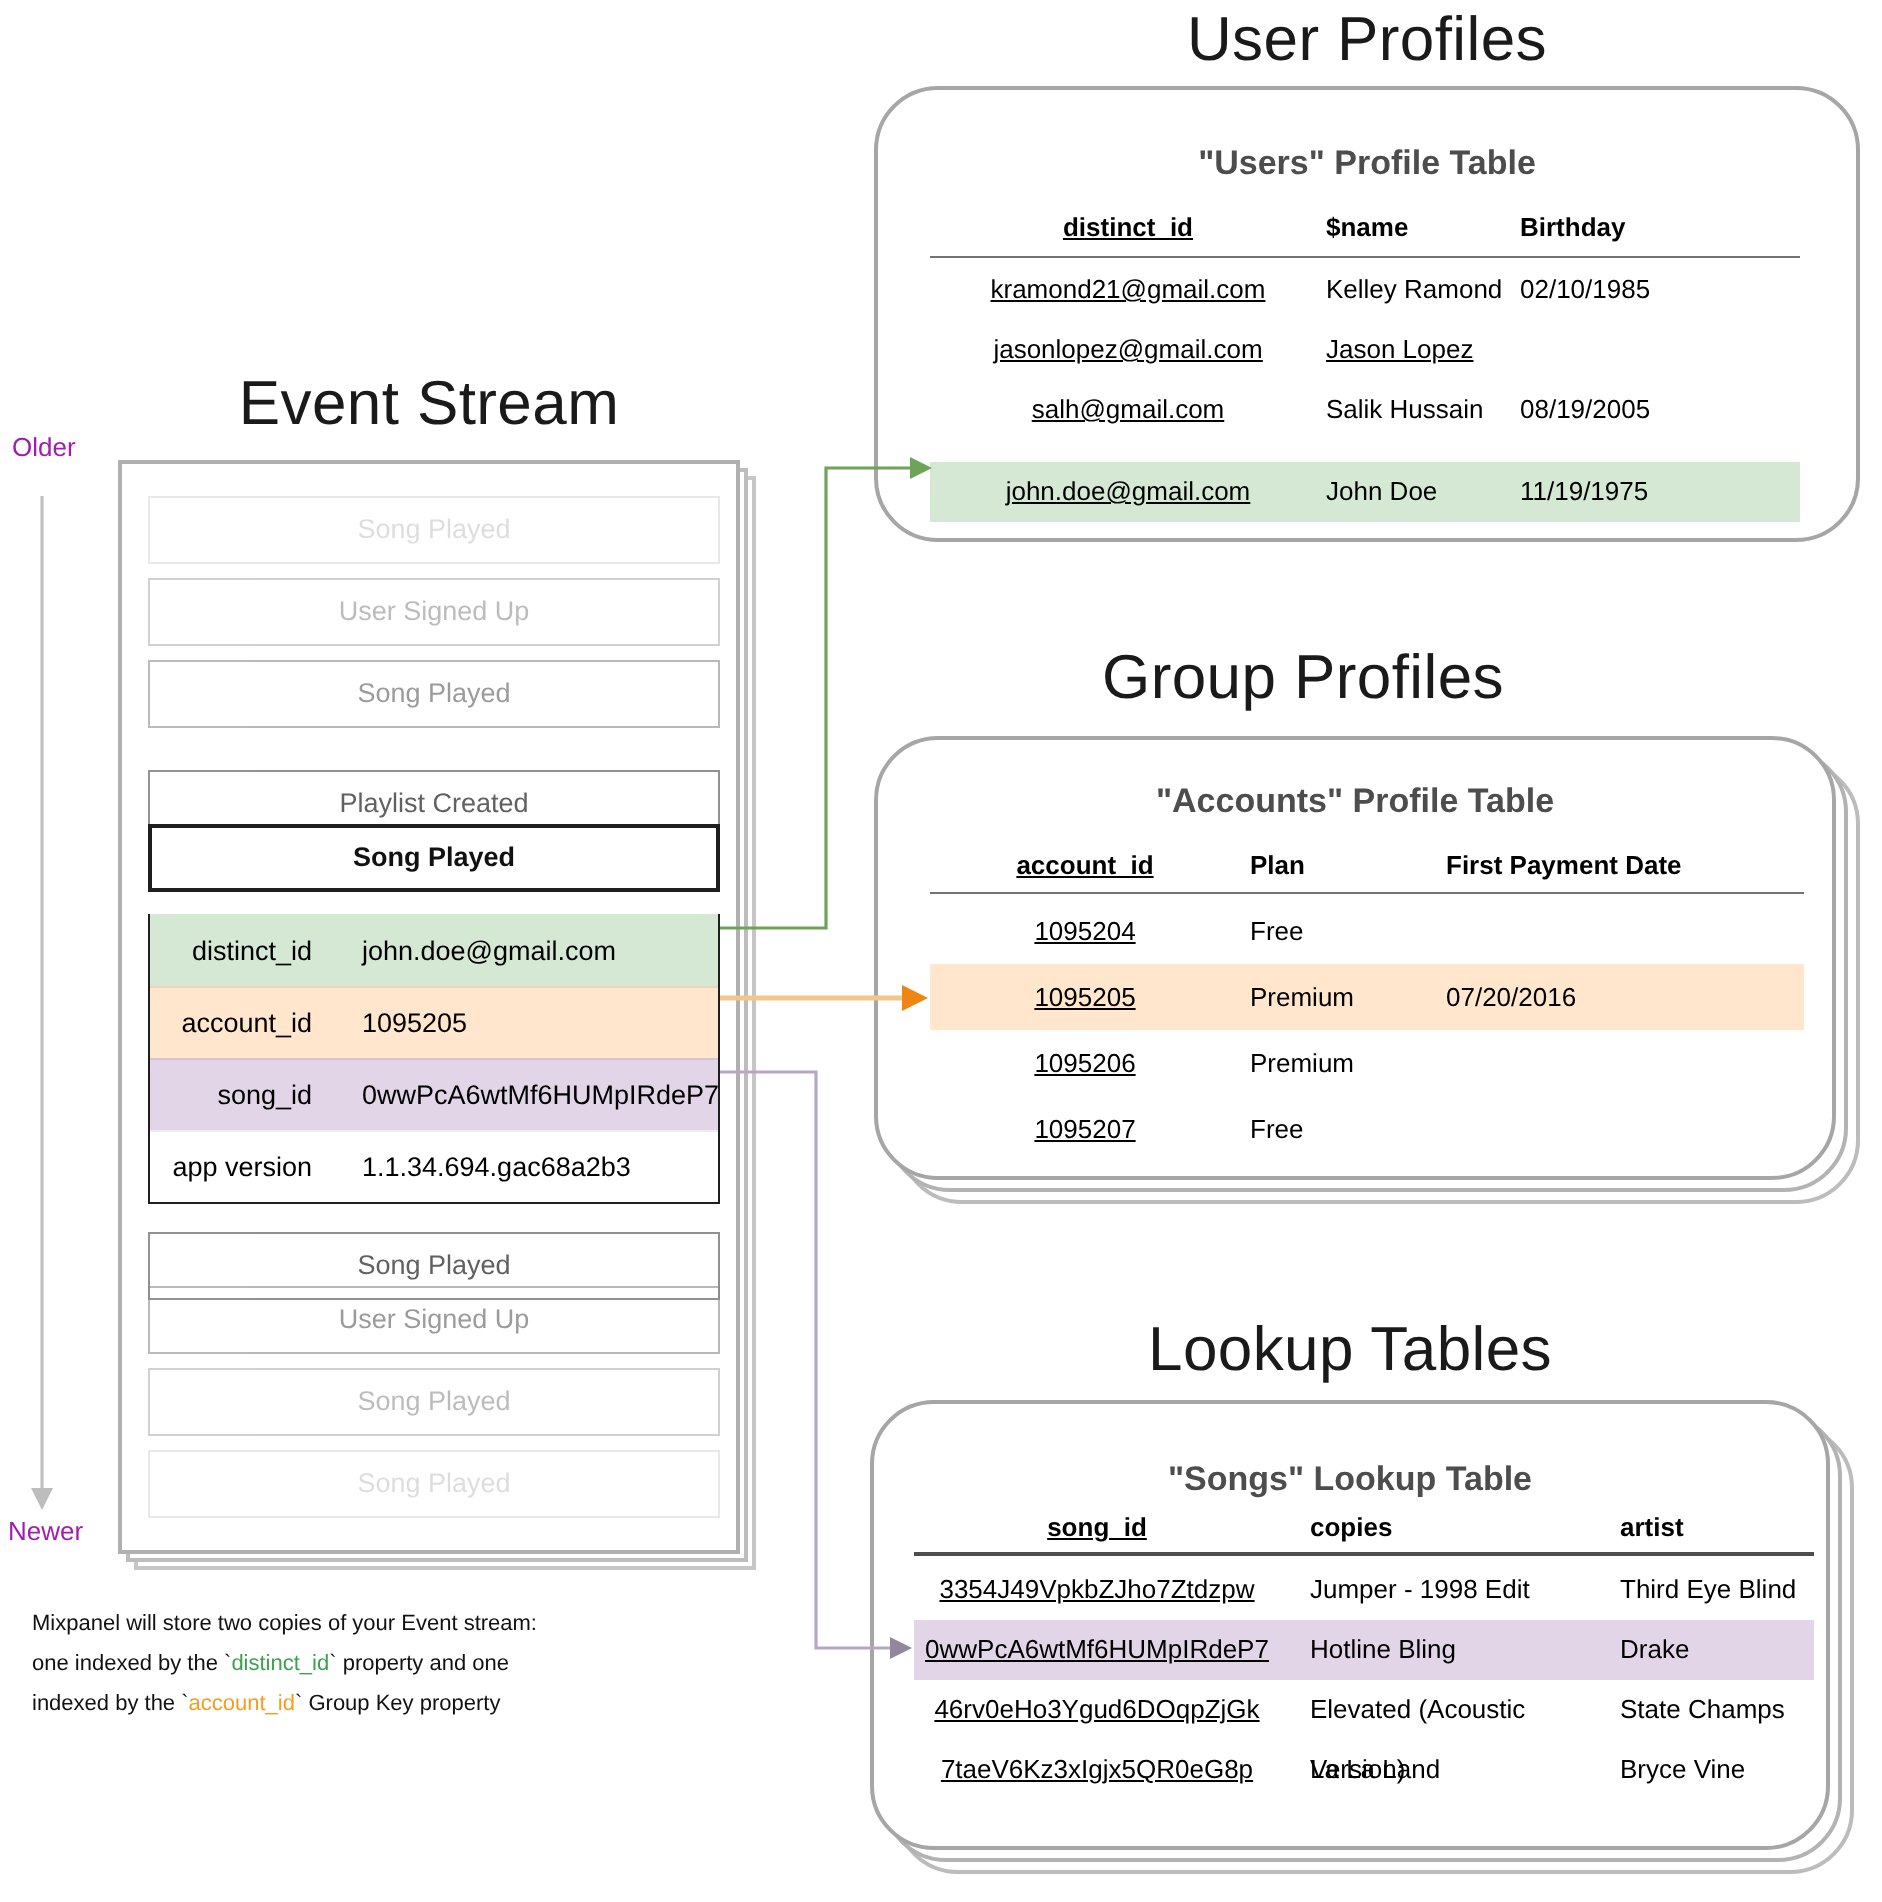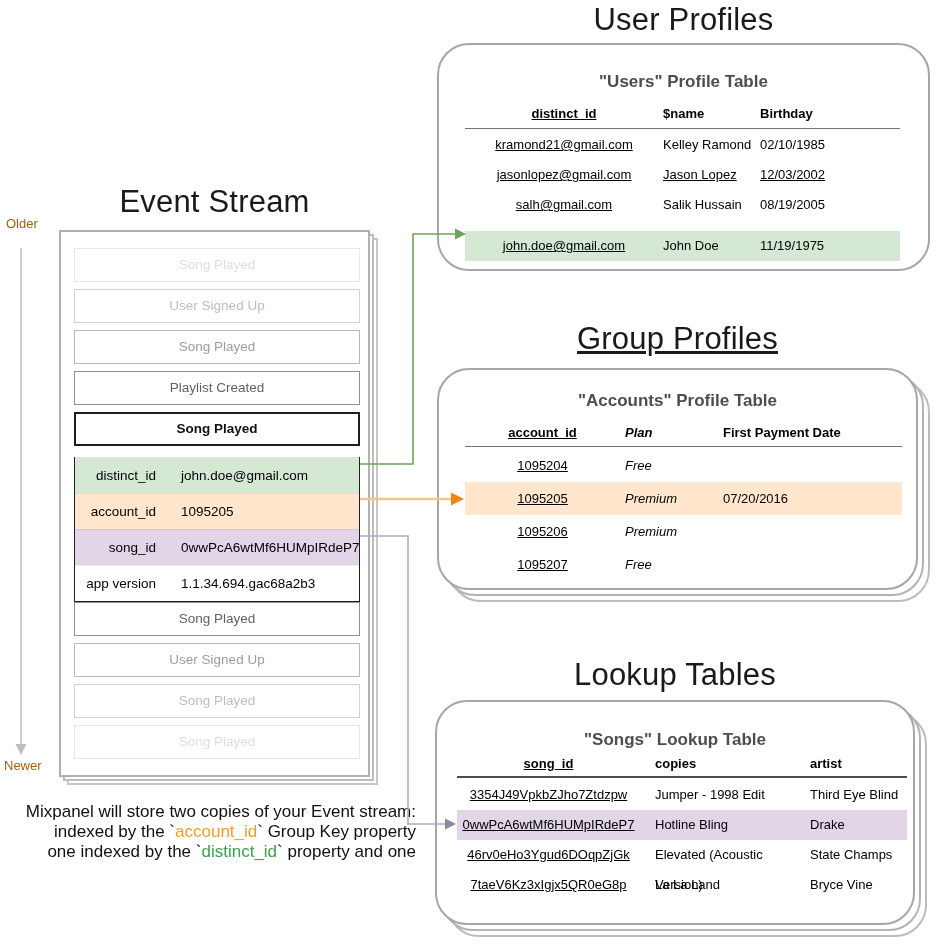--- a/index.html
+++ b/index.html
@@ -122,7 +122,6 @@
   <div class="abs trow users-grid" style="left:465px;top:160px;width:435px;text-decoration:underline;">
     <div class="c0 u">jasonlopez@gmail.com</div>
     <div class="c1">Jason Lopez</div>
-    <div class="c2">12/03/2002</div>
   </div>
   <div class="abs trow users-grid" style="left:465px;top:190px;width:435px;">
     <div class="c0 u">salh@gmail.com</div>

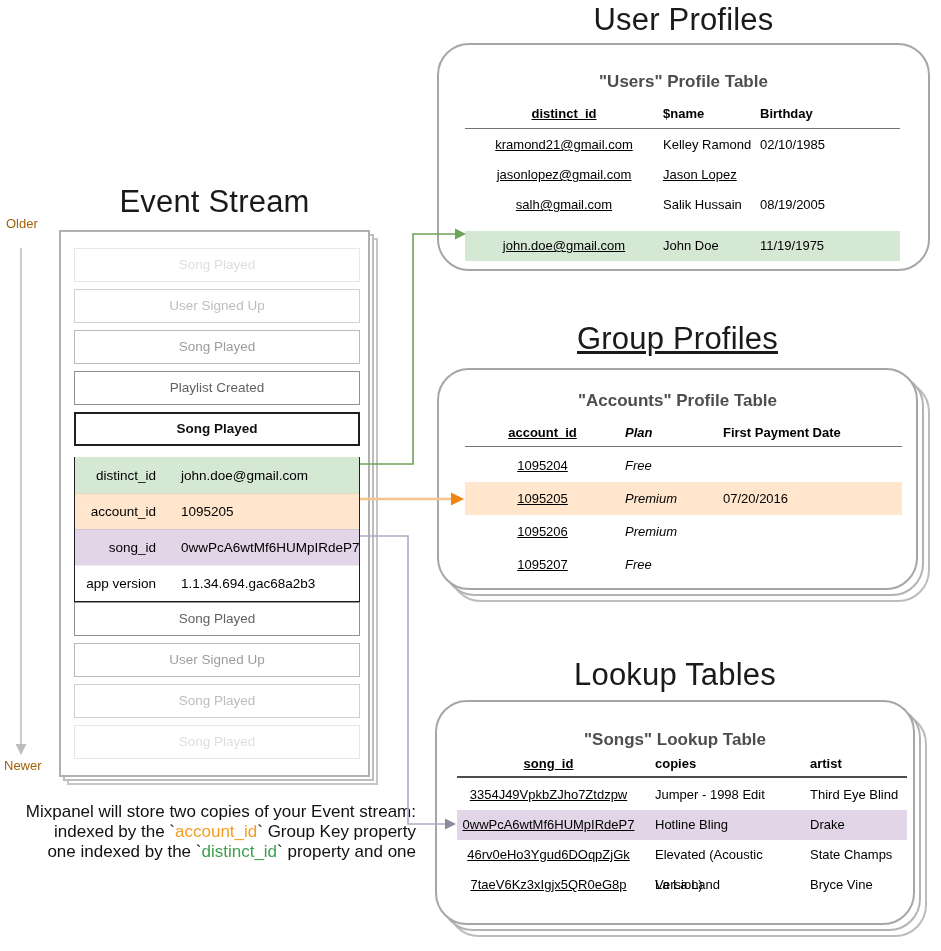--- a/index.html
+++ b/index.html
@@ -46,7 +46,7 @@
   .prop-row:first-child{border-top:none;}
   .prop-key{width:81px;text-align:right;flex:none;}
   .prop-val{margin-left:25px;white-space:nowrap;}
-  .tl-label{font-size:13px;color:#a16207;}
+  .tl-label{font-size:13px;color:#a21caf;}
   .caption{font-size:17px;line-height:20px;color:#111;text-align:right;}
   .code-green{color:#3da14f;}
   .code-orange{color:#f59d20;}

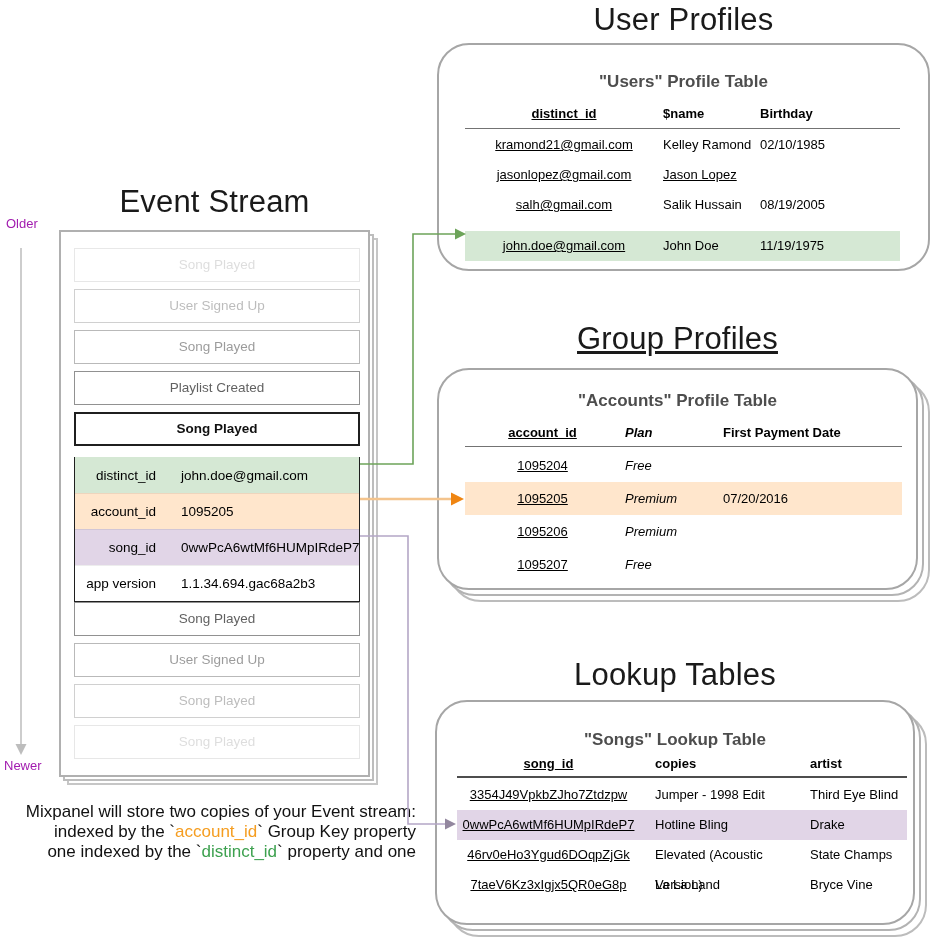--- a/index.html
+++ b/index.html
@@ -134,7 +134,7 @@
     <div class="c2">11/19/1975</div>
   </div>
 
-  <div class="abs sec-title" style="left:437px;top:321px;width:481px;text-decoration:underline;">Group Profiles</div>
+  <div class="abs sec-title" style="left:411px;top:321px;width:481px;">Group Profiles</div>
   <div class="abs sheet" style="left:449px;top:380px;width:481px;height:222px;"></div>
   <div class="abs sheet" style="left:443px;top:374px;width:481px;height:222px;border-color:#b3b3b3;"></div>
   <div class="abs card" style="left:437px;top:368px;width:481px;height:222px;"></div>

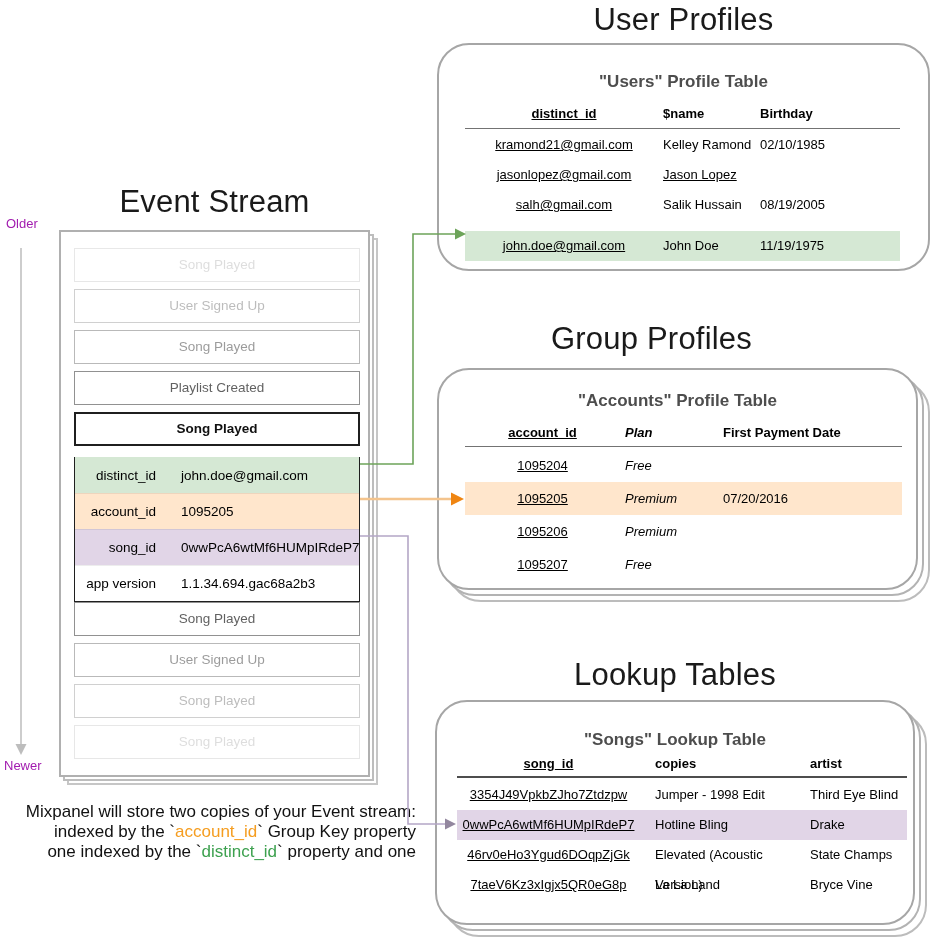--- a/index.html
+++ b/index.html
@@ -35,7 +35,7 @@
     position:absolute;left:13px;width:286px;height:34px;box-sizing:border-box;
     border:1px solid #8c8c8c;color:#595959;text-align:center;line-height:32px;font-size:13.5px;
   }
-  .fade-1{opacity:.20;} .fade-2{opacity:.40;} .fade-3{opacity:.60;} .fade-4{opacity:.95;}
+  .fade-1{opacity:.20;} .fade-2{opacity:.40;} .fade-3{opacity:.60;} .fade-4{opacity:.95;margin-top:14px;}
   .focal{position:absolute;left:13px;width:286px;box-sizing:border-box;}
   .focal-header{
     height:34px;box-sizing:border-box;border:2px solid #1f1f1f;background:#fff;

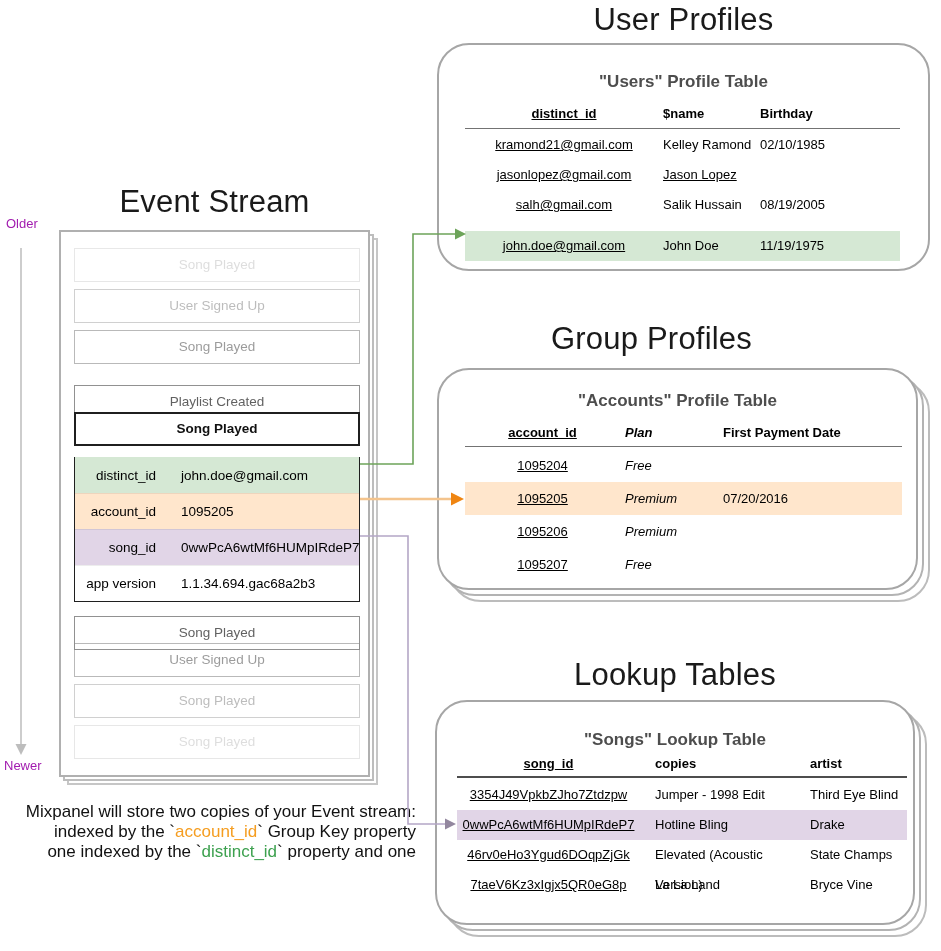--- a/index.html
+++ b/index.html
@@ -19,7 +19,7 @@
   .u{text-decoration:underline;}
   .users-grid{grid-template-columns:198px 97px 140px;}
   .accounts-grid{grid-template-columns:155px 100px 182px;}
-  .accounts-grid .c1{padding-left:5px;font-style:italic;}
+  .accounts-grid .c1{padding-left:5px;}
   .accounts-grid .c2{padding-left:3px;}
   .songs-grid{grid-template-columns:183px 155px 112px;}
   .songs-grid .c1,.songs-grid .c2{padding-left:15px;}

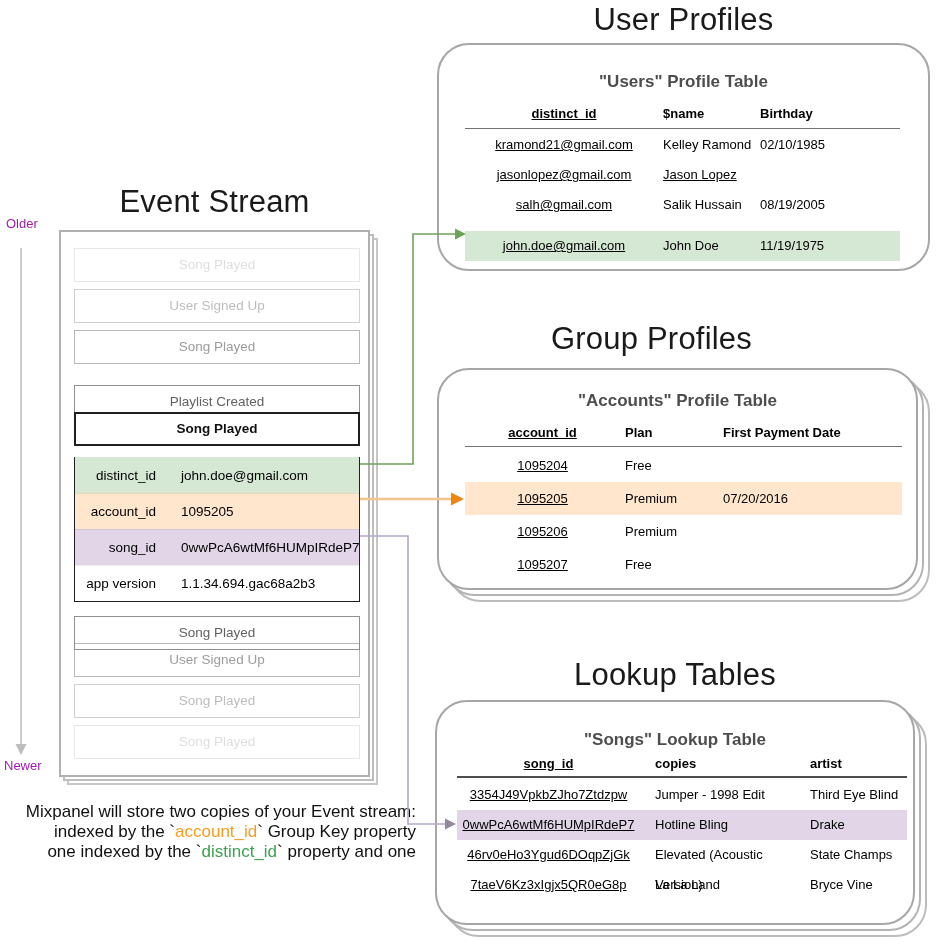--- a/index.html
+++ b/index.html
@@ -47,7 +47,7 @@
   .prop-key{width:81px;text-align:right;flex:none;}
   .prop-val{margin-left:25px;white-space:nowrap;}
   .tl-label{font-size:13px;color:#a21caf;}
-  .caption{font-size:17px;line-height:20px;color:#111;text-align:right;}
+  .caption{font-size:11px;line-height:20px;color:#111;text-align:left;}
   .code-green{color:#3da14f;}
   .code-orange{color:#f59d20;}
   svg.overlay{position:absolute;left:0;top:0;pointer-events:none;z-index:10;}

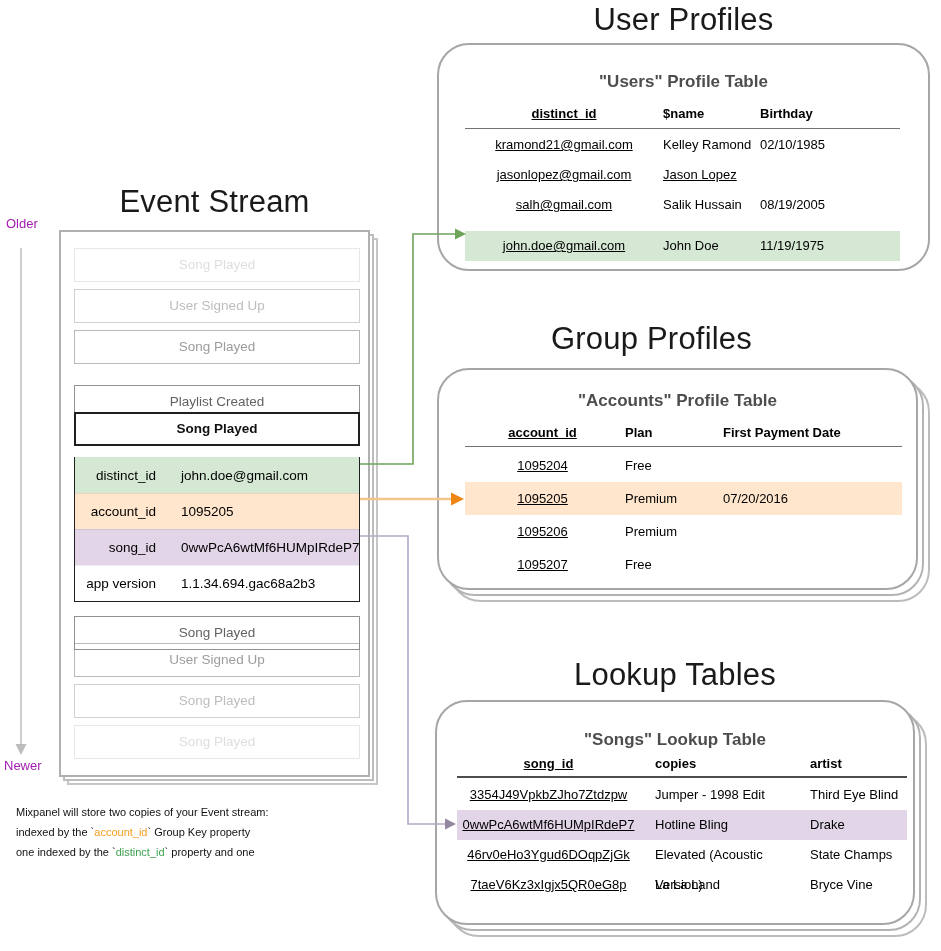--- a/index.html
+++ b/index.html
@@ -101,8 +101,8 @@
 
   <div class="abs caption" style="left:16px;top:802px;width:400px;">
     <div>Mixpanel will store two copies of your Event stream:</div>
+    <div><span>one indexed by the `</span><span class="code-green">distinct_id</span><span>` property and one</span></div>
     <div><span>indexed by the `</span><span class="code-orange">account_id</span><span>` Group Key property</span></div>
-    <div><span>one indexed by the `</span><span class="code-green">distinct_id</span><span>` property and one</span></div>
   </div>
 
   <div class="abs sec-title" style="left:437px;top:2px;width:493px;">User Profiles</div>

